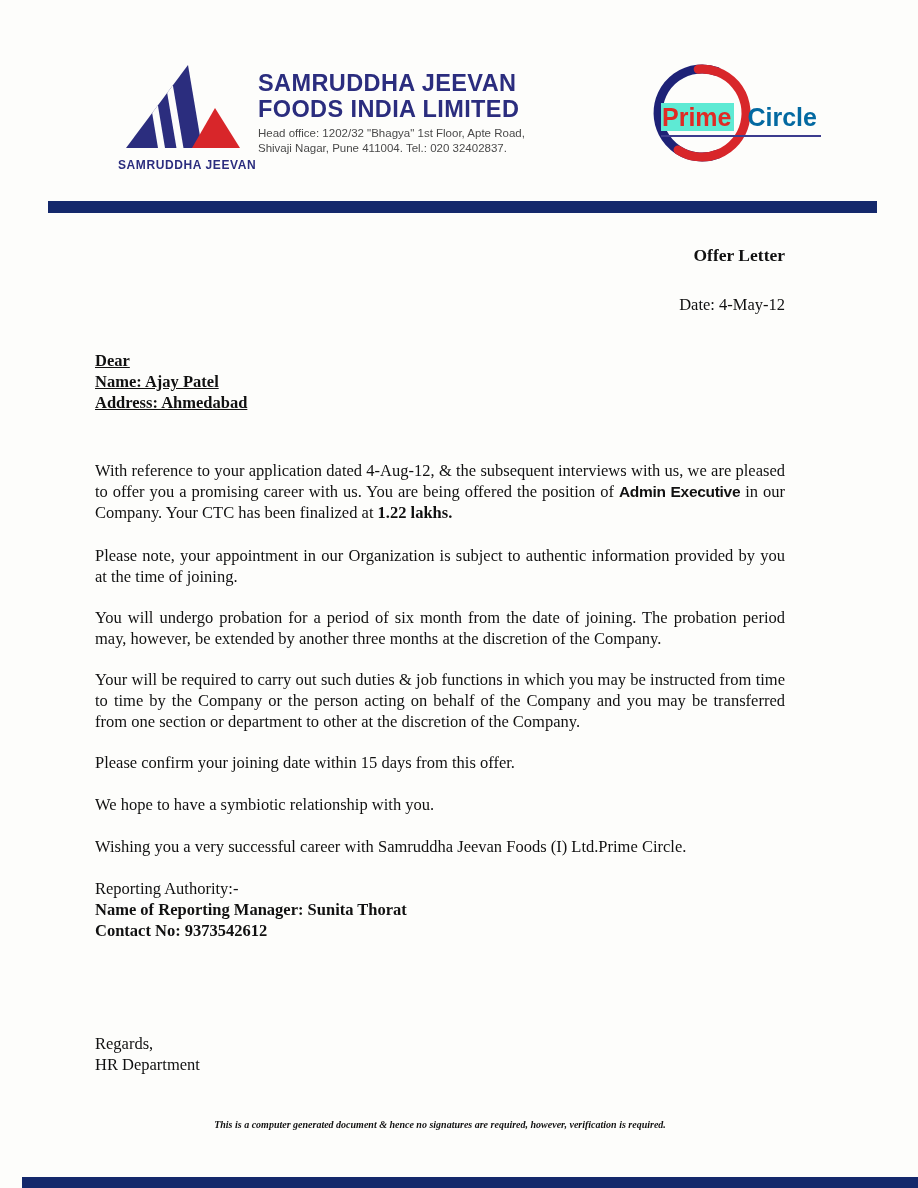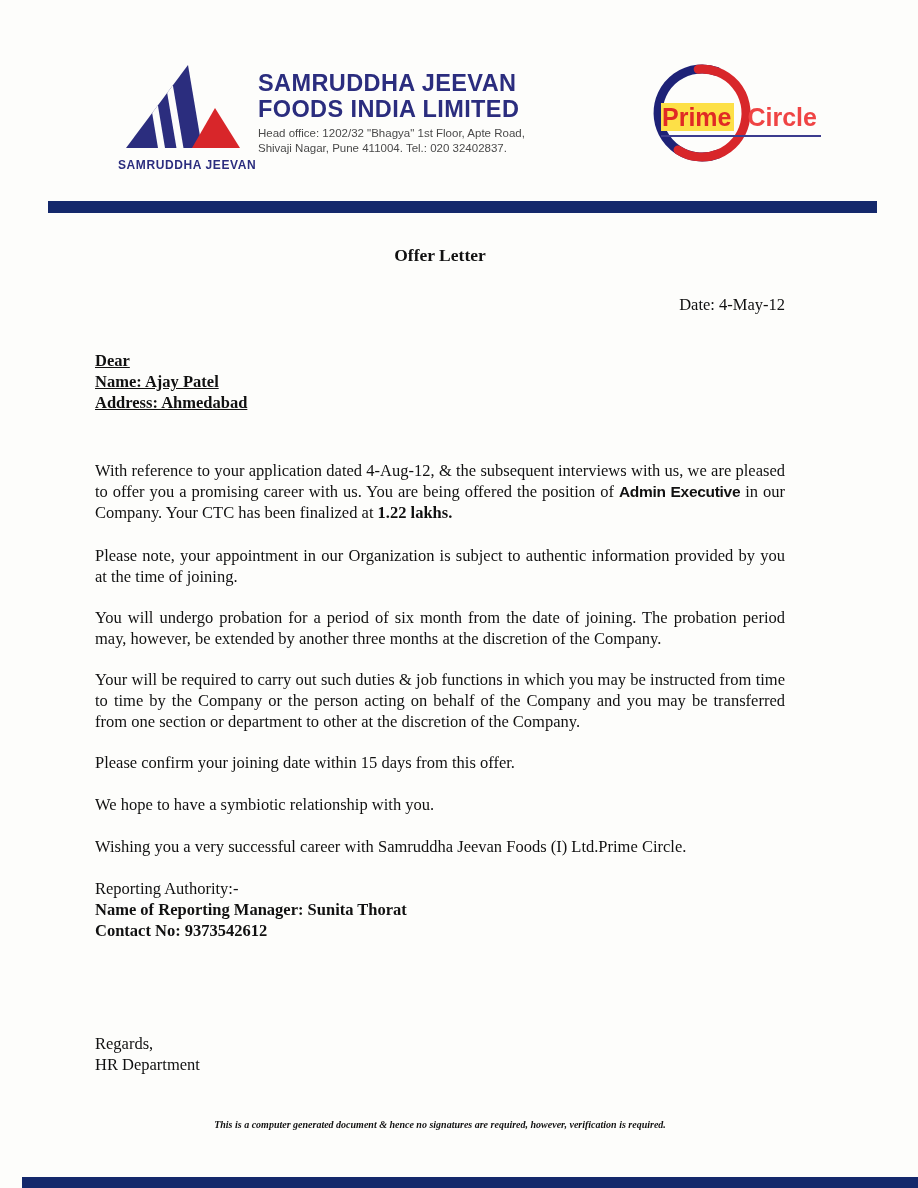--- a/index.html
+++ b/index.html
@@ -42,7 +42,7 @@
     border-bottom:2px solid #3c3c8e;
     padding-right:4px;
   }
-  .prime-word{color:#e02a25;background:#fde047;padding:0 3px 0 1px;}
+  .prime-word{color:#e02a25;background:#5eead4;padding:0 3px 0 1px;}
   .circle-word{color:#ef4444;margin-left:13px;}
   
   .rule-top{position:absolute;left:48px;top:201px;width:829px;height:12px;background:#14286b;}

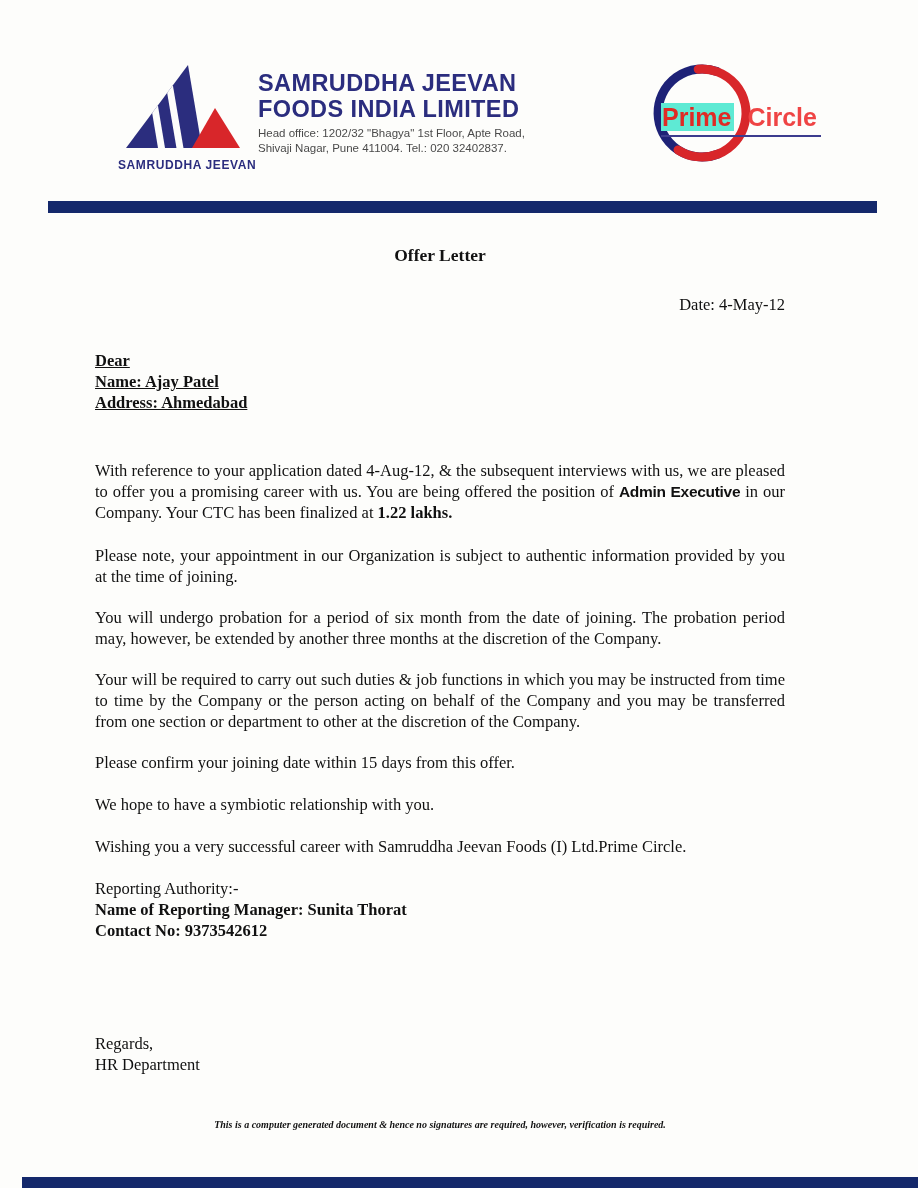--- a/index.html
+++ b/index.html
@@ -43,7 +43,7 @@
     padding-right:4px;
   }
   .prime-word{color:#e02a25;background:#5eead4;padding:0 3px 0 1px;}
-  .circle-word{color:#ef4444;margin-left:13px;}
+  .circle-word{color:#0369a1;margin-left:13px;}
   
   .rule-top{position:absolute;left:48px;top:201px;width:829px;height:12px;background:#14286b;}
   .rule-bottom{position:absolute;left:22px;top:1177px;width:896px;height:11px;background:#14286b;}

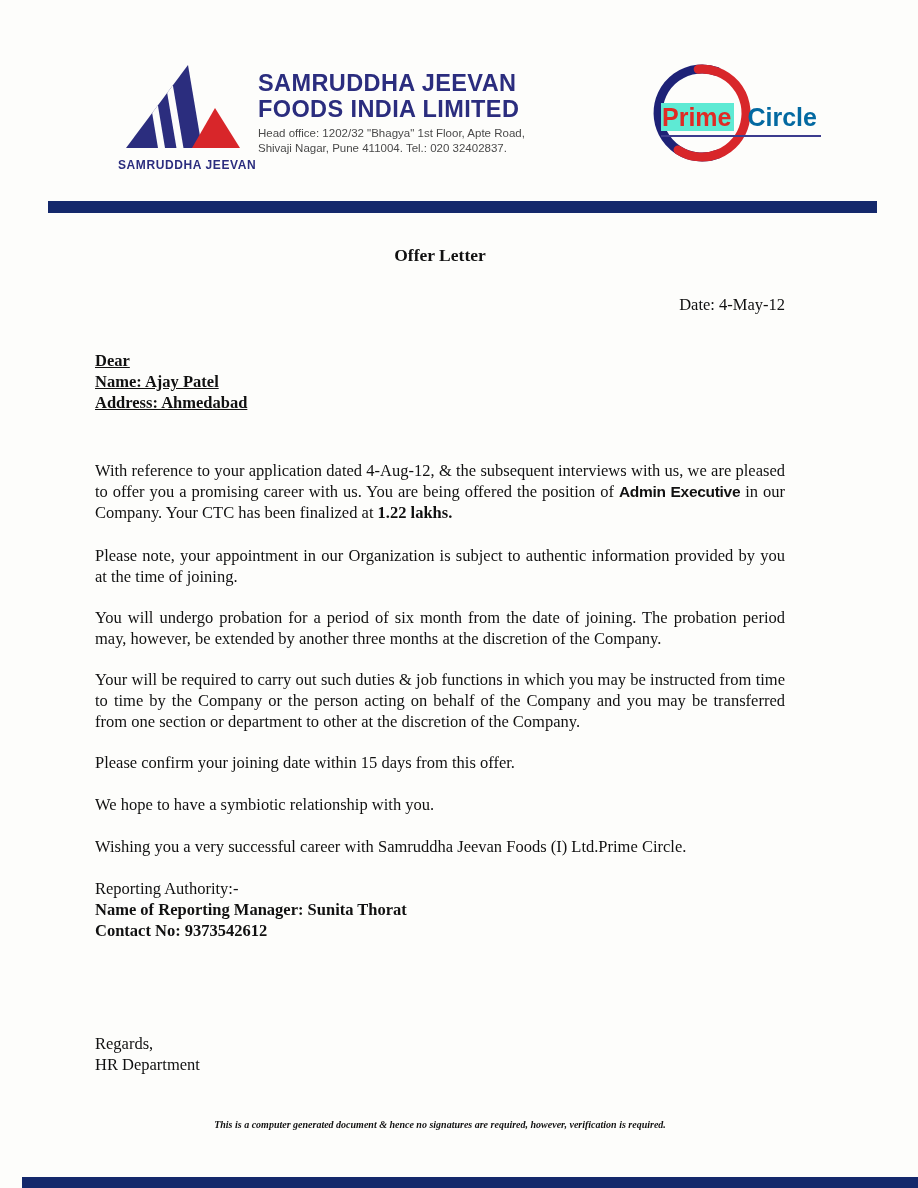--- a/index.html
+++ b/index.html
@@ -50,7 +50,7 @@
   
   .body-area{position:absolute;left:95px;top:0;width:690px;height:1188px;font-size:16.5px;line-height:21px;}
   .abs{position:absolute;left:0;width:690px;margin:0;}
-  .title{top:245px;text-align:center;font-weight:bold;font-size:17.5px;}
+  .title{top:245px;text-align:right;font-weight:bold;font-size:17.5px;}
   .date-line{top:294px;text-align:right;}
   .addr-block{top:350px;font-weight:bold;text-decoration:underline;}
   .para{text-align:justify;}

